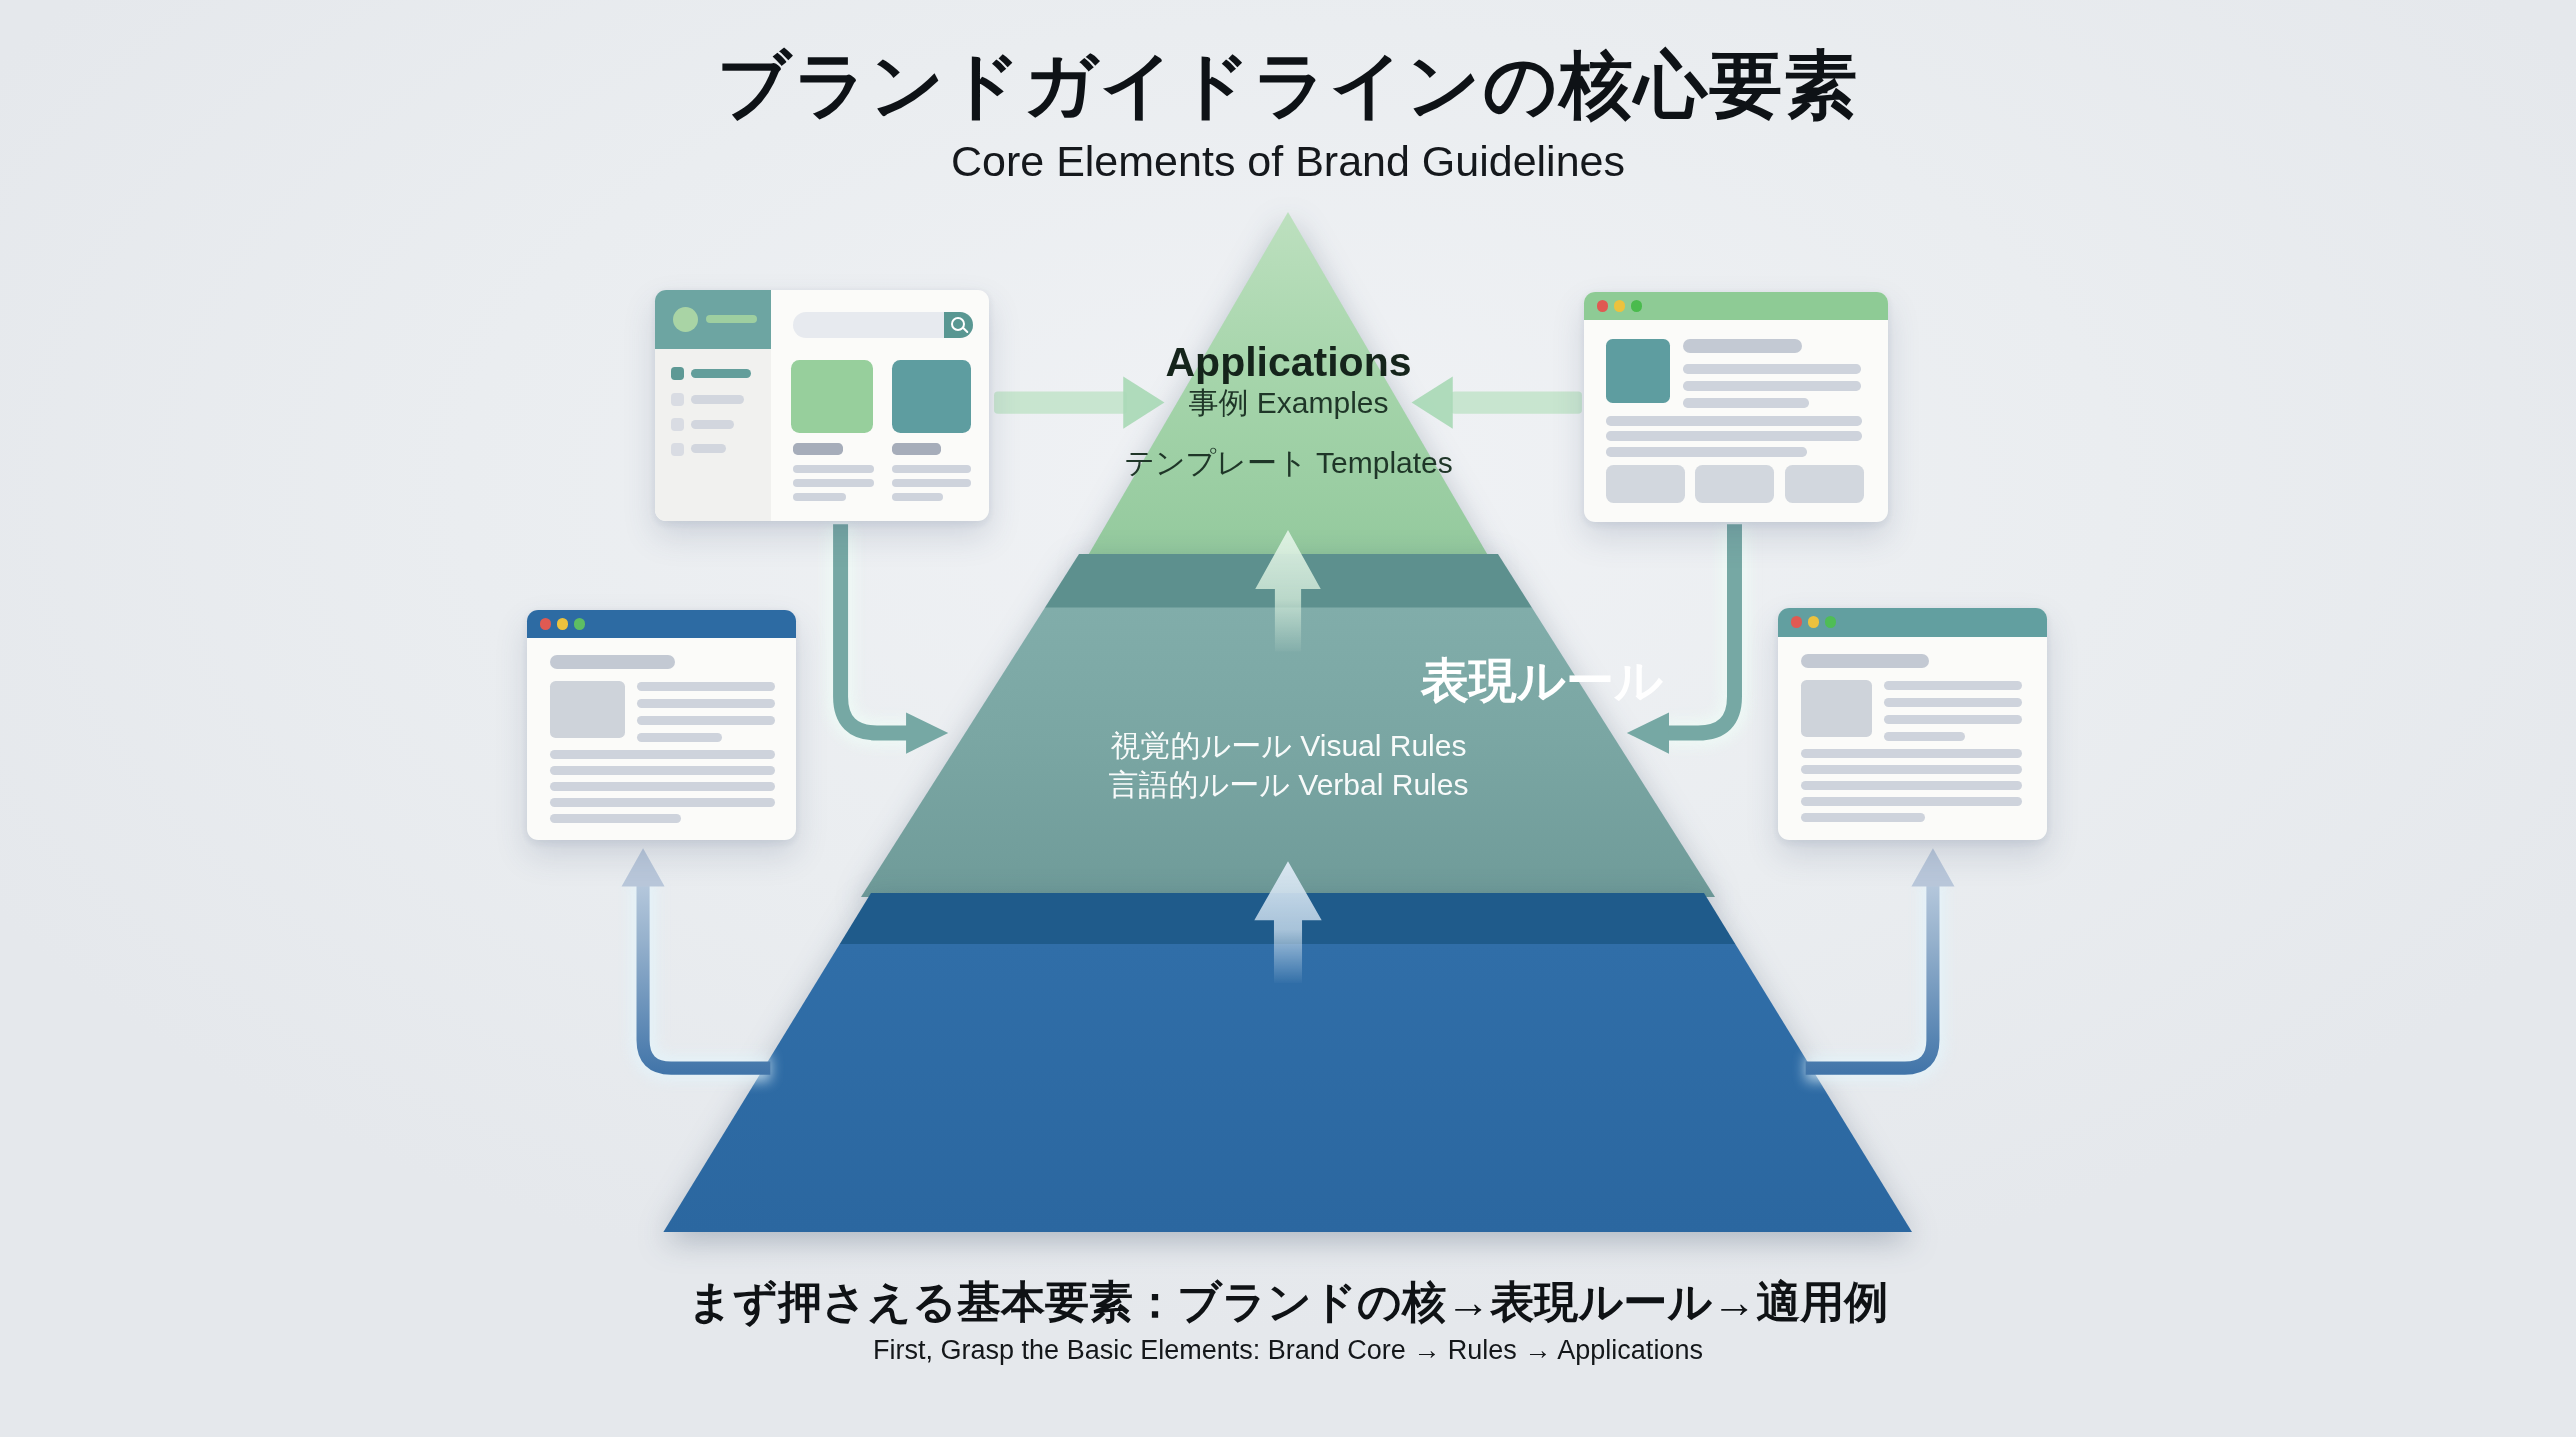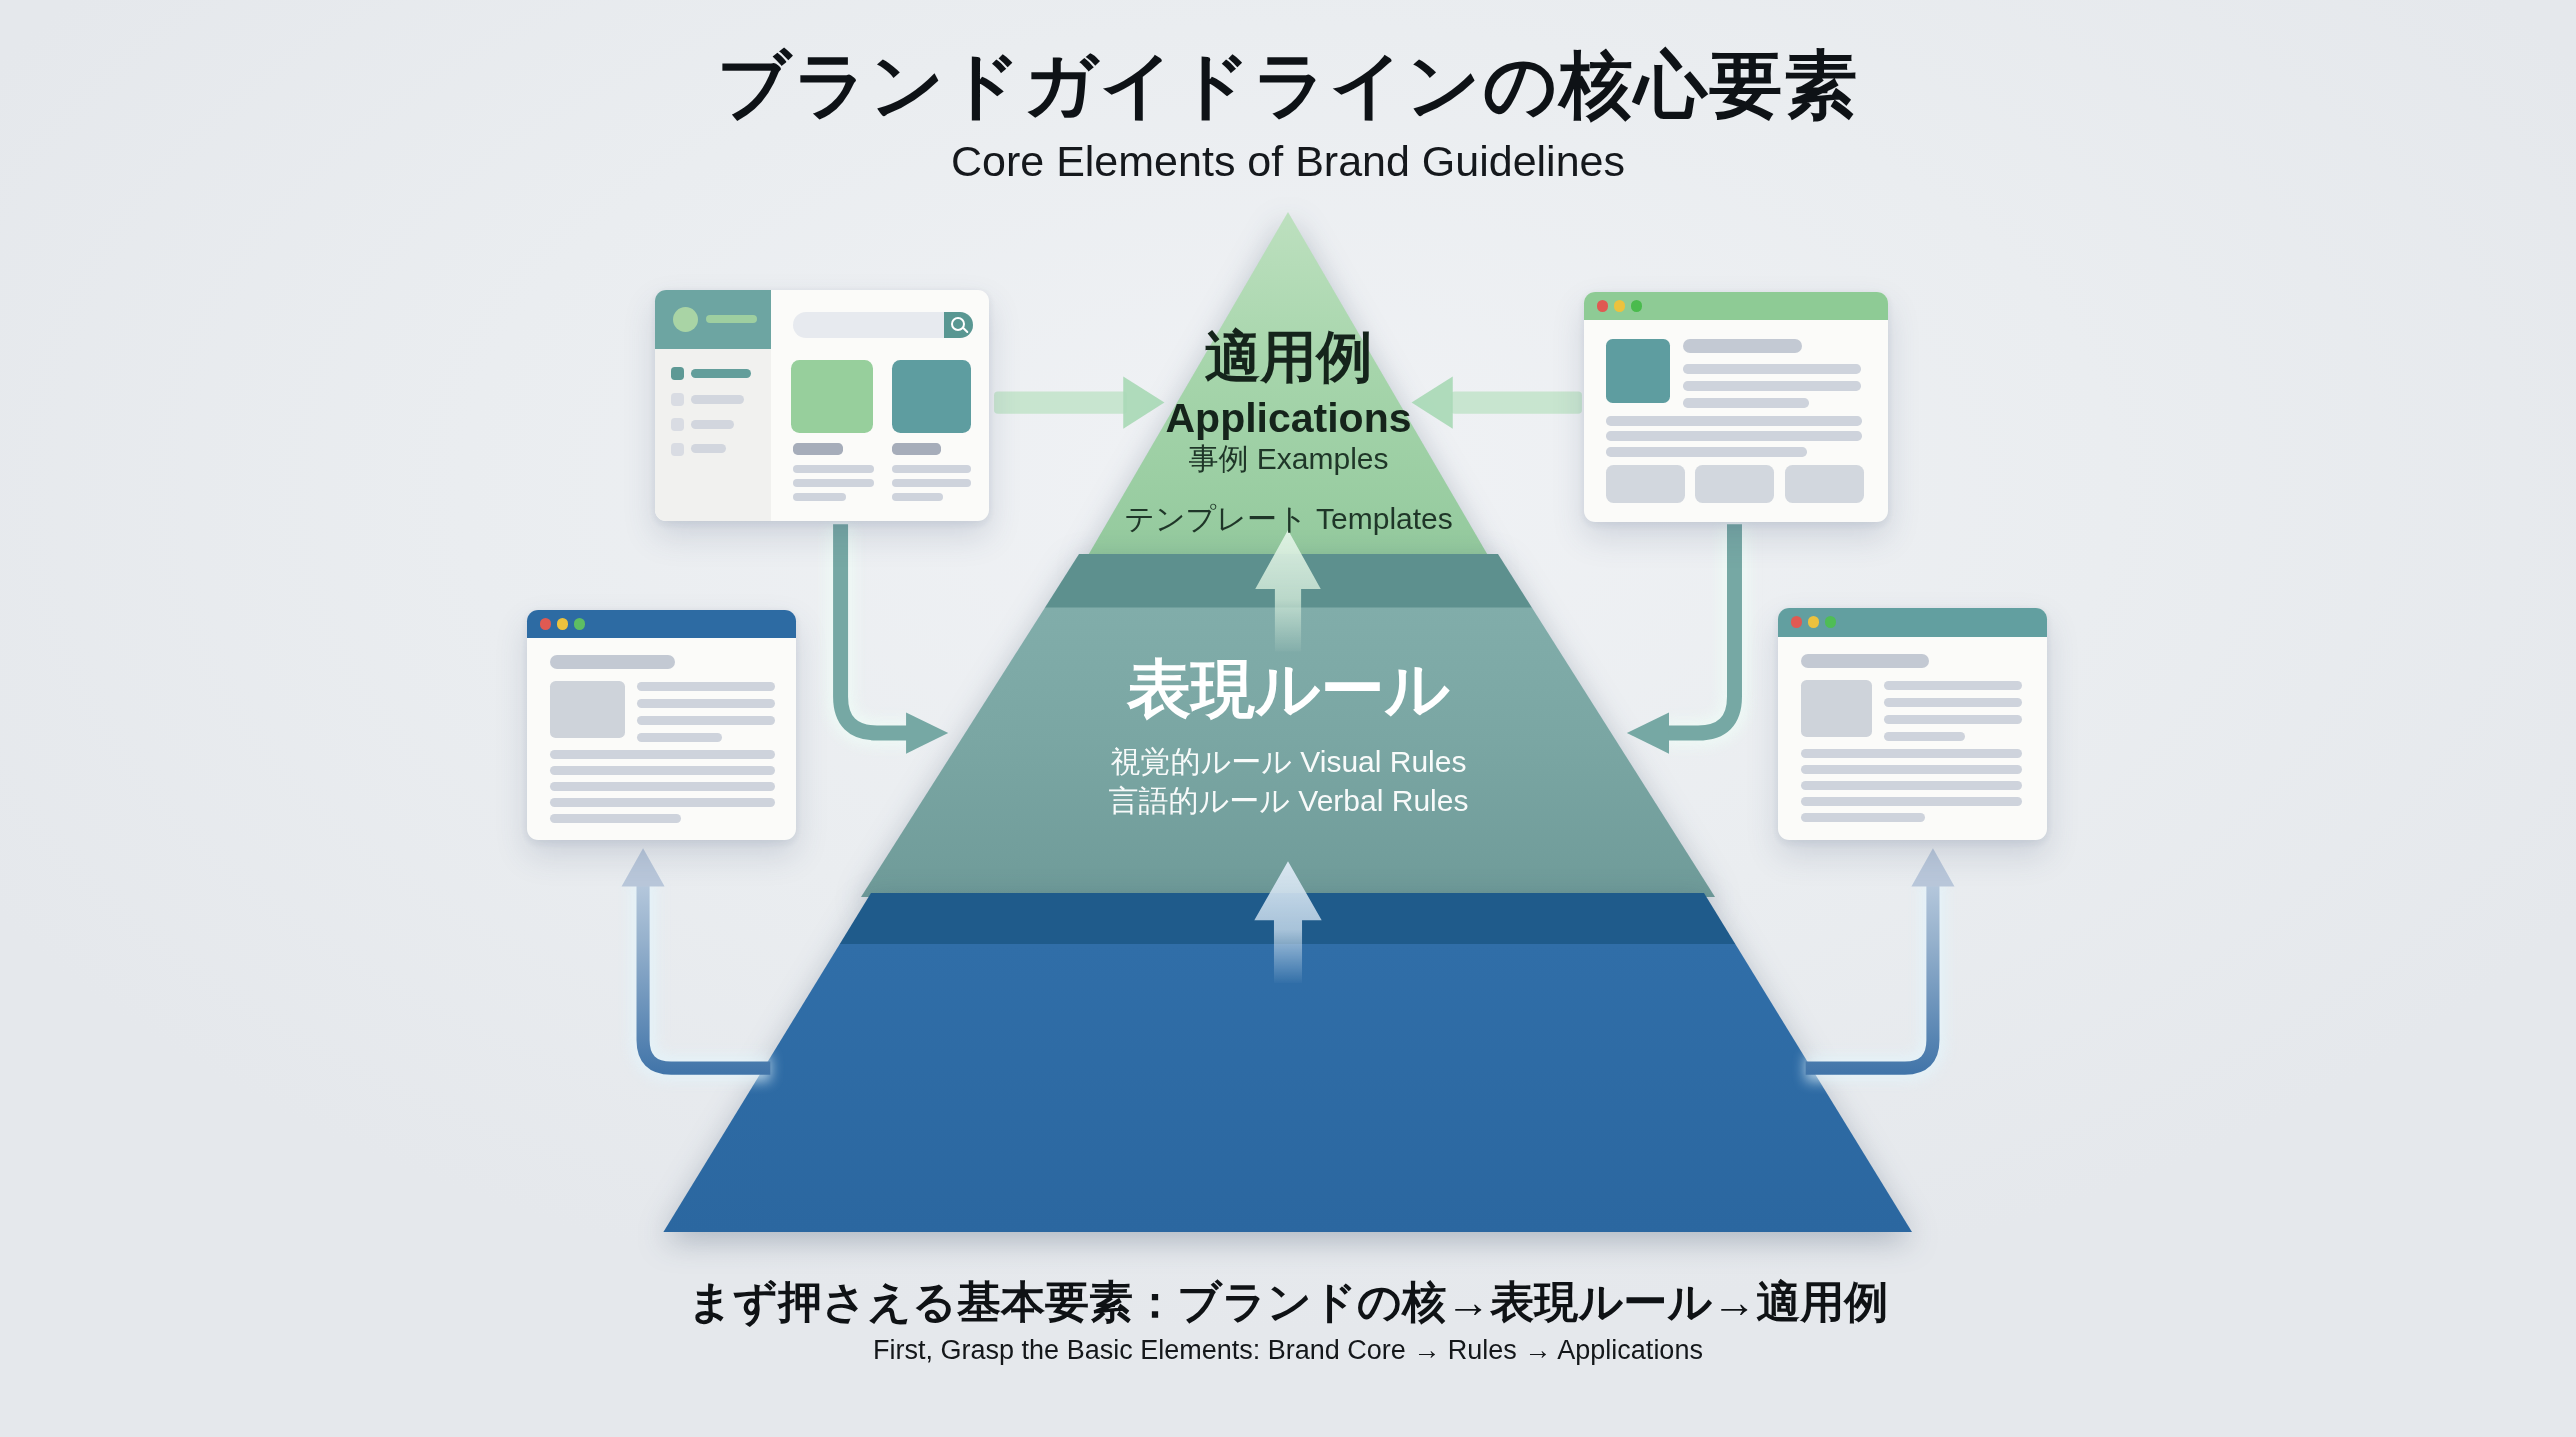--- a/index.html
+++ b/index.html
@@ -135,7 +135,6 @@
   </svg>
 
   <div class="ltext dark-ink" style="top:329px">
-    <div class="t-ja">適用例</div>
     <div class="t-en">Applications</div>
     <div class="t-detail">事例 Examples</div>
     <div class="t-detail first">テンプレート Templates</div>

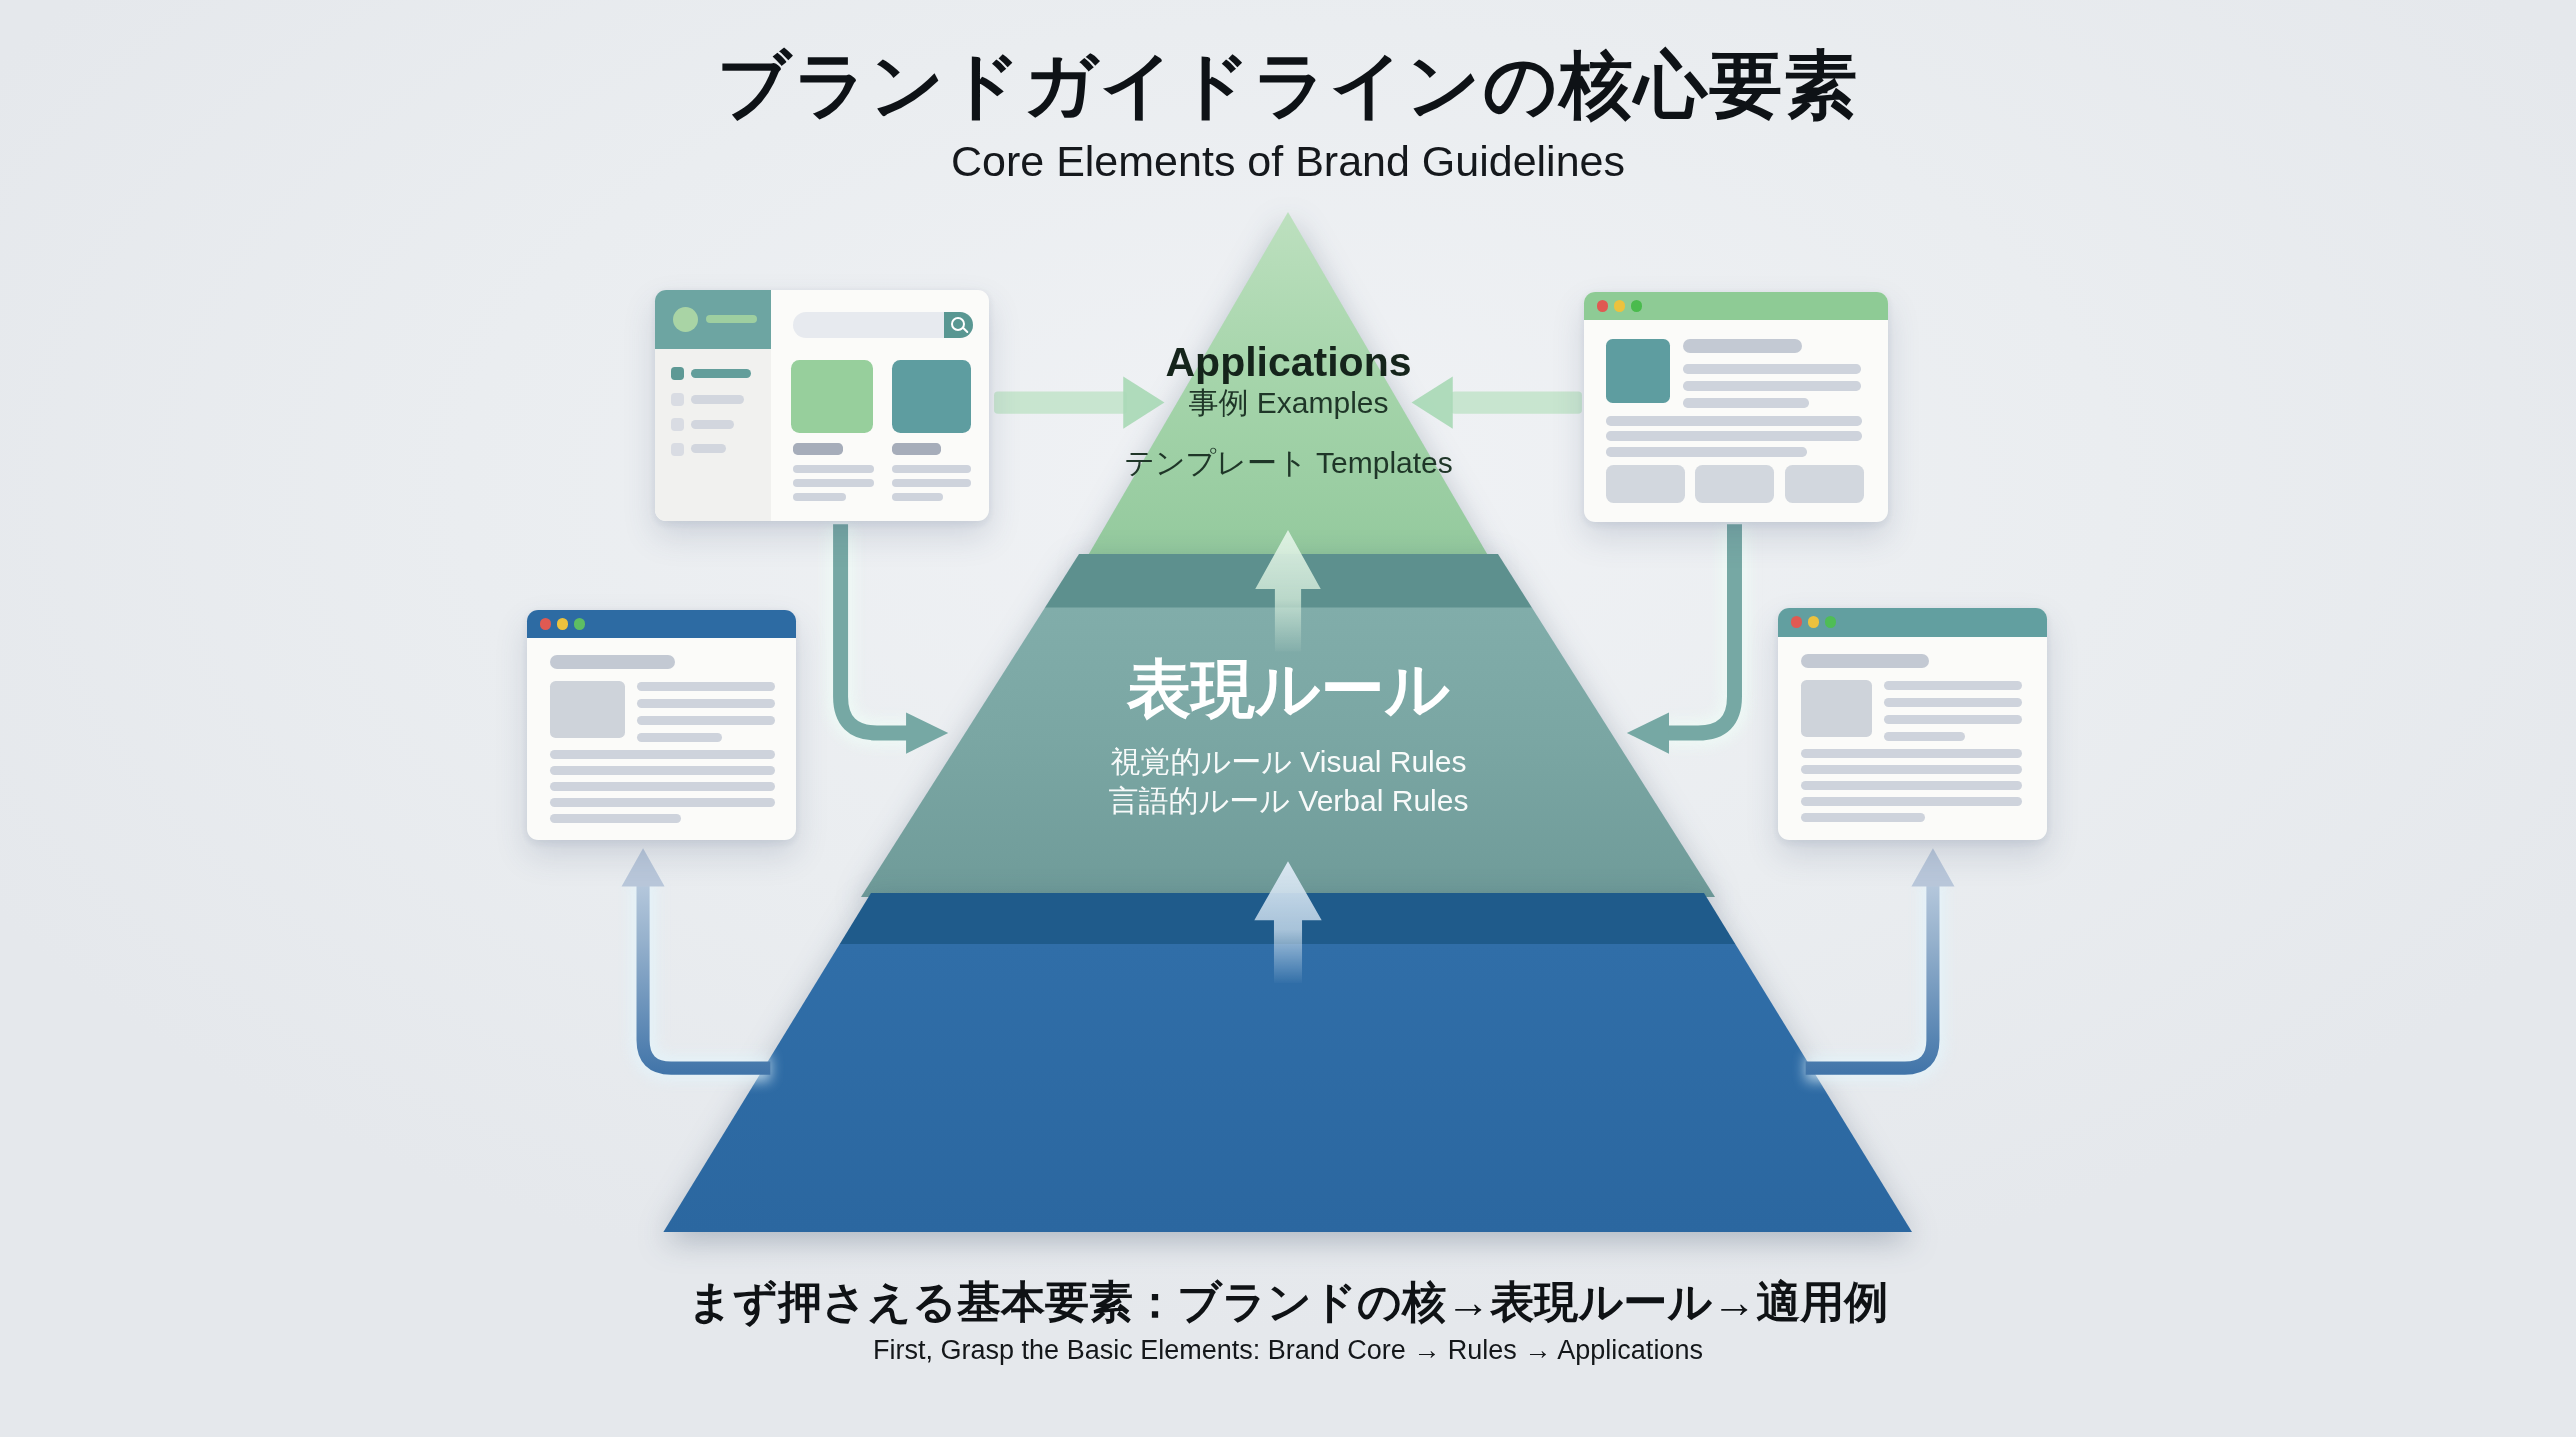--- a/index.html
+++ b/index.html
@@ -33,7 +33,7 @@
   
   .ltext{position:absolute;left:914px;width:749px;text-align:center;z-index:6;}
   .t-ja{font-size:56px;font-weight:800;line-height:1;}
-  .t-ja.mid{font-size:64px;}
+  .t-ja.mid{font-size:48px;text-align:right;}
   .t-en{font-size:41px;font-weight:700;margin-top:13px;line-height:1;}
   .t-detail{font-size:30px;font-weight:500;line-height:1.3;}
   .t-detail.first{margin-top:20.6px;}

